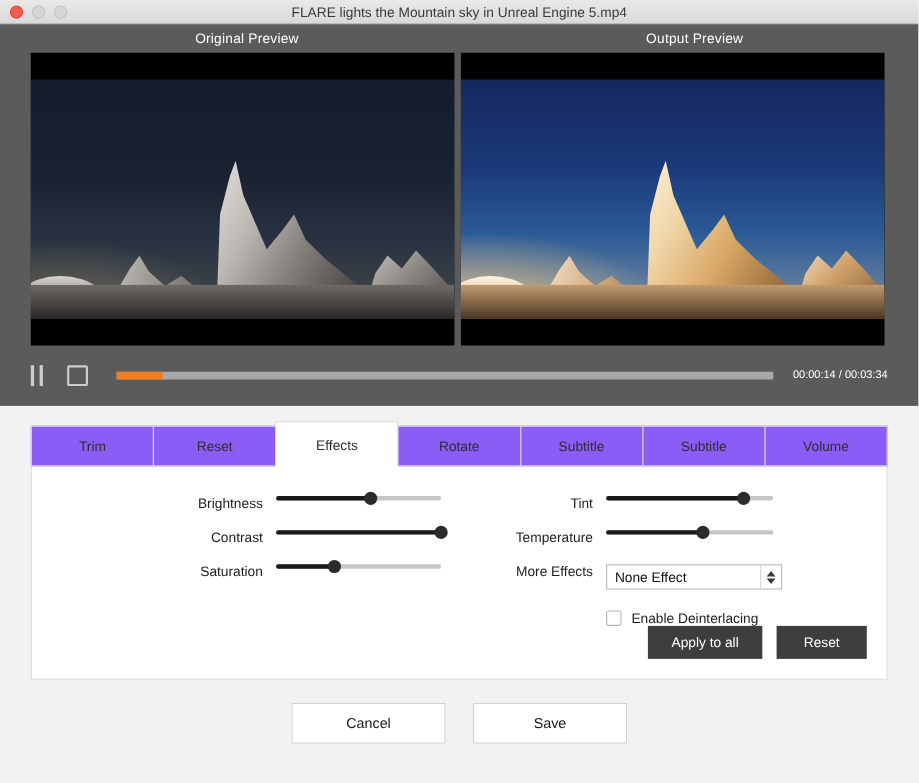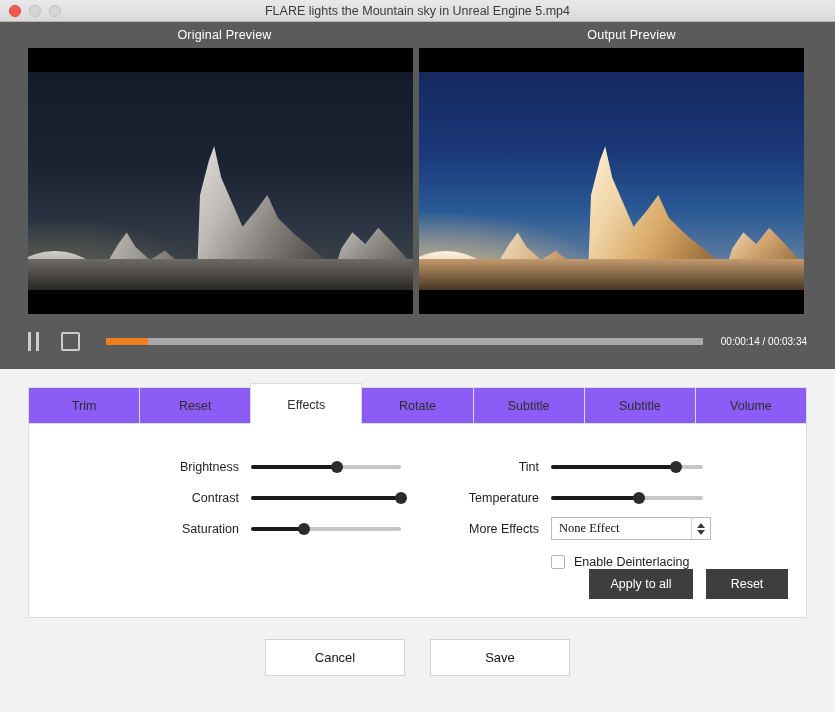--- a/index.html
+++ b/index.html
@@ -155,7 +155,7 @@
   .col-left  { width: 410px; }
   .col-right { flex: 1; }
 
-  .row { display: flex; align-items: center; height: 31px; }
+  .row { display: flex; align-items: flex-start; height: 31px; }
   .row-label {
     font-size: 12.5px; color: #1e1e1e; text-align: right;
   }

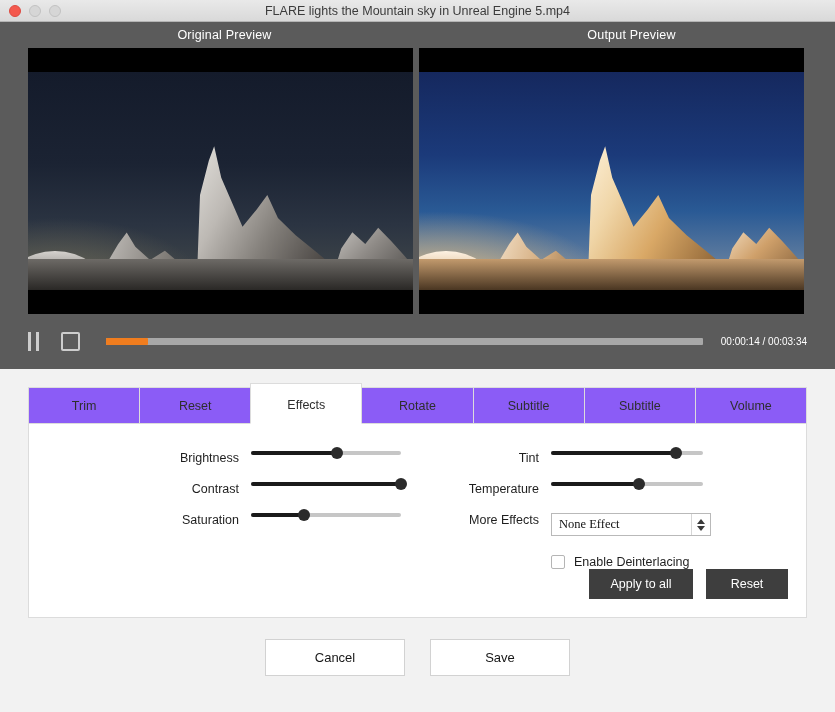--- a/index.html
+++ b/index.html
@@ -174,7 +174,7 @@
 
   .select-wrap {
     width: 160px; height: 23px; border: 1px solid #b9b9b9; background: #fff;
-    display: flex; align-items: center; position: relative; cursor: pointer; font-family: Liberation Serif, serif;
+    display: flex; align-items: center; position: relative; cursor: pointer;
   }
   .select-value { font-size: 12.5px; color: #111; padding-left: 7px; }
   .stepper {

